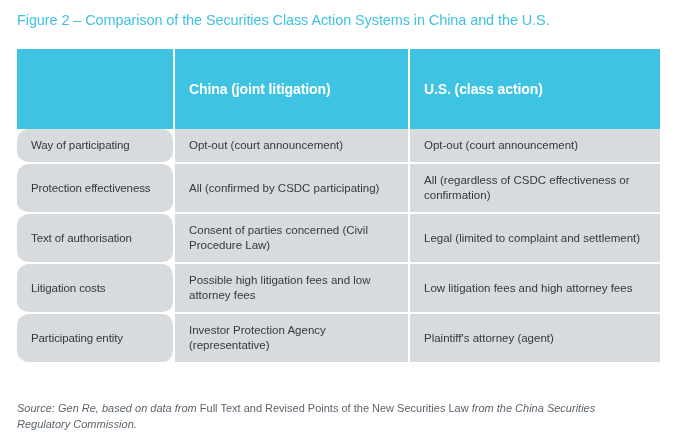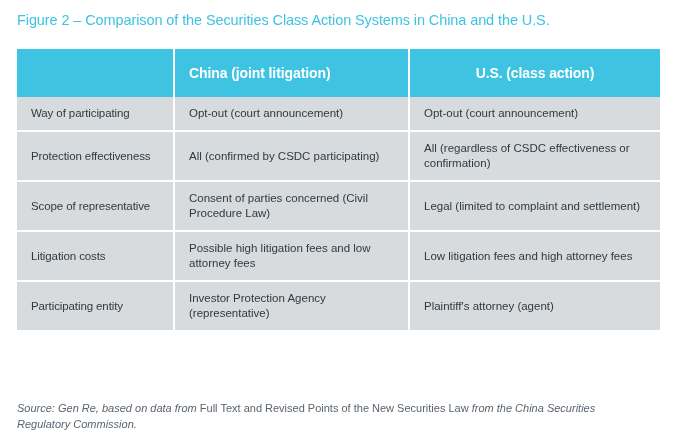--- a/index.html
+++ b/index.html
@@ -60,7 +60,7 @@
     font-size: 14px;
     font-weight: bold;
     height: 48px;
-    padding: 0 14px;
+    padding: 16px 14px;
     border-right: 2px solid #ffffff;
     letter-spacing: -0.1px;
   }

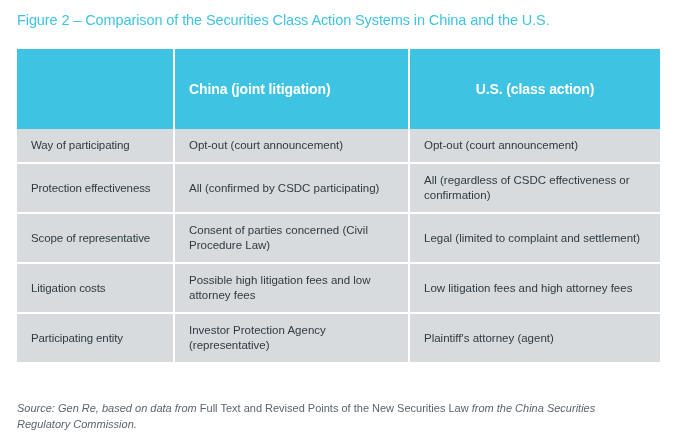--- a/index.html
+++ b/index.html
@@ -64,7 +64,7 @@
     border-right: 2px solid #ffffff;
     letter-spacing: -0.1px;
   }
-  .hdr th:last-child { border-right: none; text-align: center; }
+  .hdr th:last-child { border-right: none; }
   .hdr th.blank { background: #3FC3E3; }
 
   

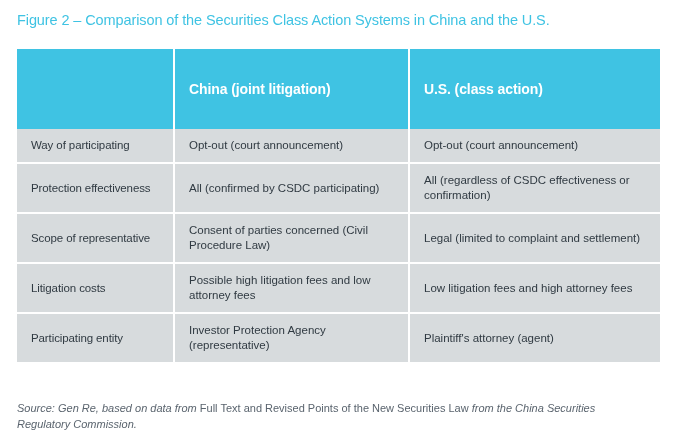--- a/index.html
+++ b/index.html
@@ -80,7 +80,7 @@
   .table tbody td:last-child { border-right: none; }
   .table tbody tr:last-child td { border-bottom: none; }
 
-  .table tbody td.label { letter-spacing: -0.1px; }
+  .table tbody td.label { letter-spacing: -0.1px; border-radius: 12px; }
 
   .source {
     position: absolute;

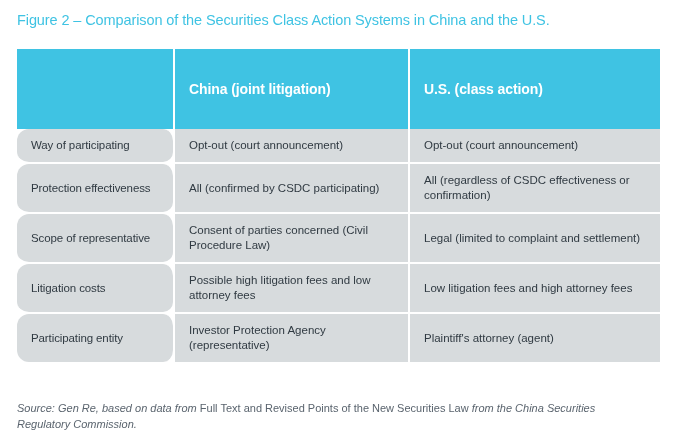--- a/index.html
+++ b/index.html
@@ -126,7 +126,7 @@
         <td>All (regardless of CSDC effectiveness or confirmation)</td>
       </tr>
       <tr>
-        <td class="label">Scope of representative</td>
+        <td class="label">Text of authorisation</td>
         <td>Consent of parties concerned (Civil Procedure Law)</td>
         <td>Legal (limited to complaint and settlement)</td>
       </tr>

